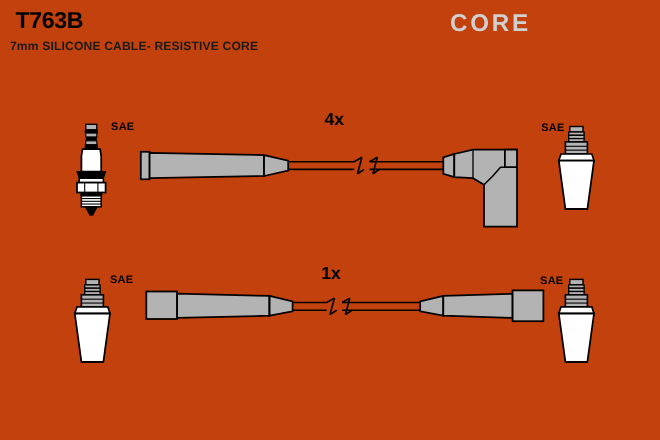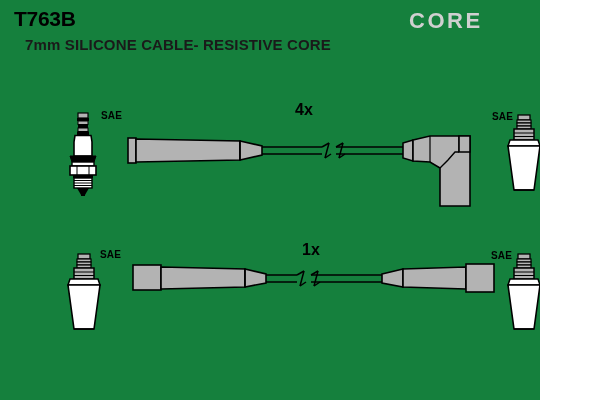--- a/index.html
+++ b/index.html
@@ -14,9 +14,9 @@
   }
   #page {
     position: relative;
-    width: 540px;
+    width: 600px;
     height: 400px;
-    background: #15803d;
+    background: #c2410c;
     overflow: hidden;
   }
 

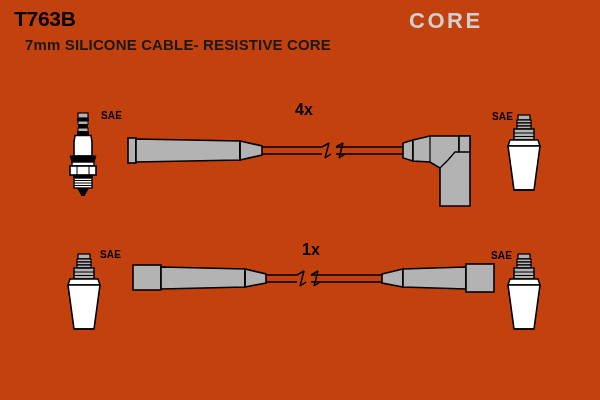--- a/index.html
+++ b/index.html
@@ -33,9 +33,9 @@
   }
   #part-description {
     position: absolute;
-    left: 25px;
+    left: 9px;
     top: 36px;
-    font-size: 15px;
+    font-size: 11px;
     font-weight: bold;
     letter-spacing: 0.15px;
     color: #1a1a1a;

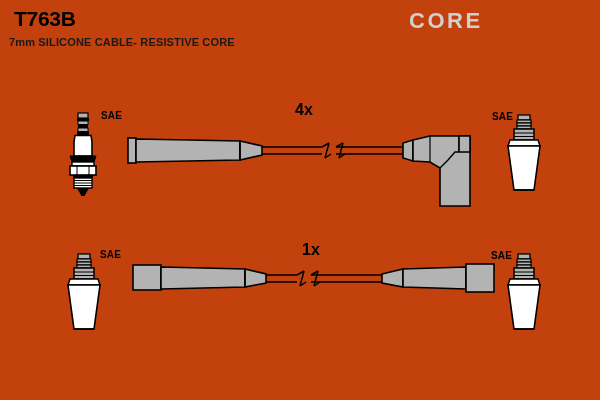--- a/index.html
+++ b/index.html
@@ -61,7 +61,7 @@
     white-space: nowrap;
   }
   #qty-top    { left: 295px; top: 101px; }
-  #qty-bottom { left: 302px; top: 241px; }
+  #qty-bottom { left: 292px; top: 241px; }
 
   
   .sae-label {

